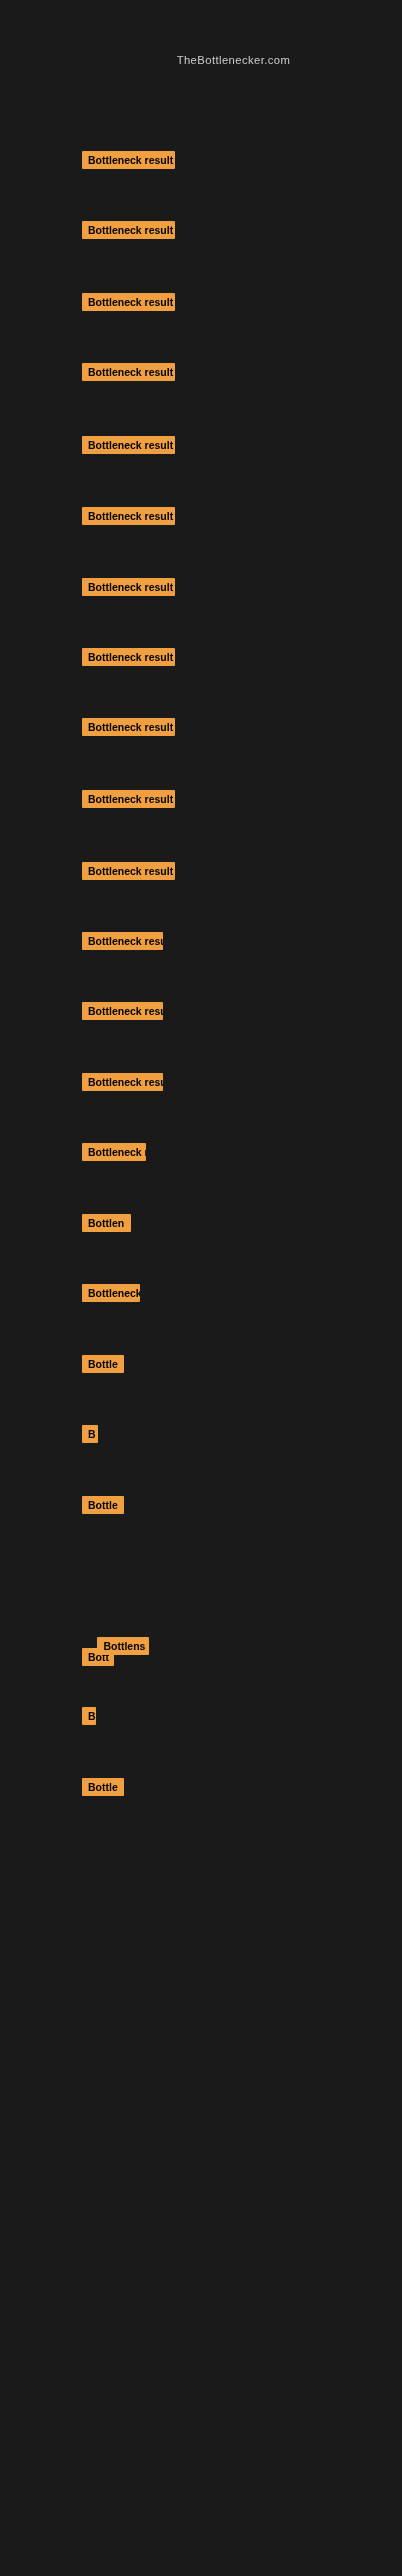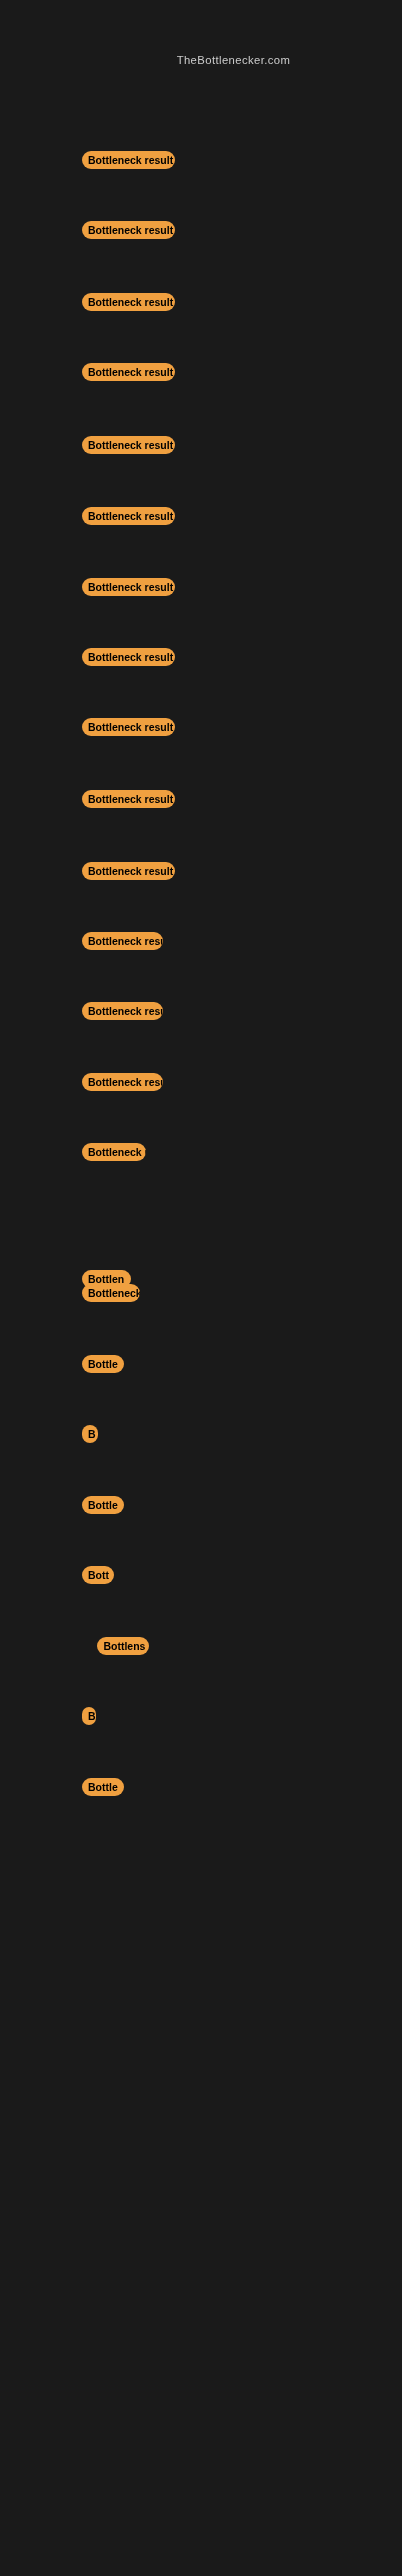--- a/index.html
+++ b/index.html
@@ -27,7 +27,7 @@
       font-size: 10.5px;
       font-weight: bold;
       padding: 3.2px 6.4px;
-      border-radius: 9px;
+      border-radius: 1px;
       display: inline-block;
       white-space: nowrap;
       overflow: hidden;

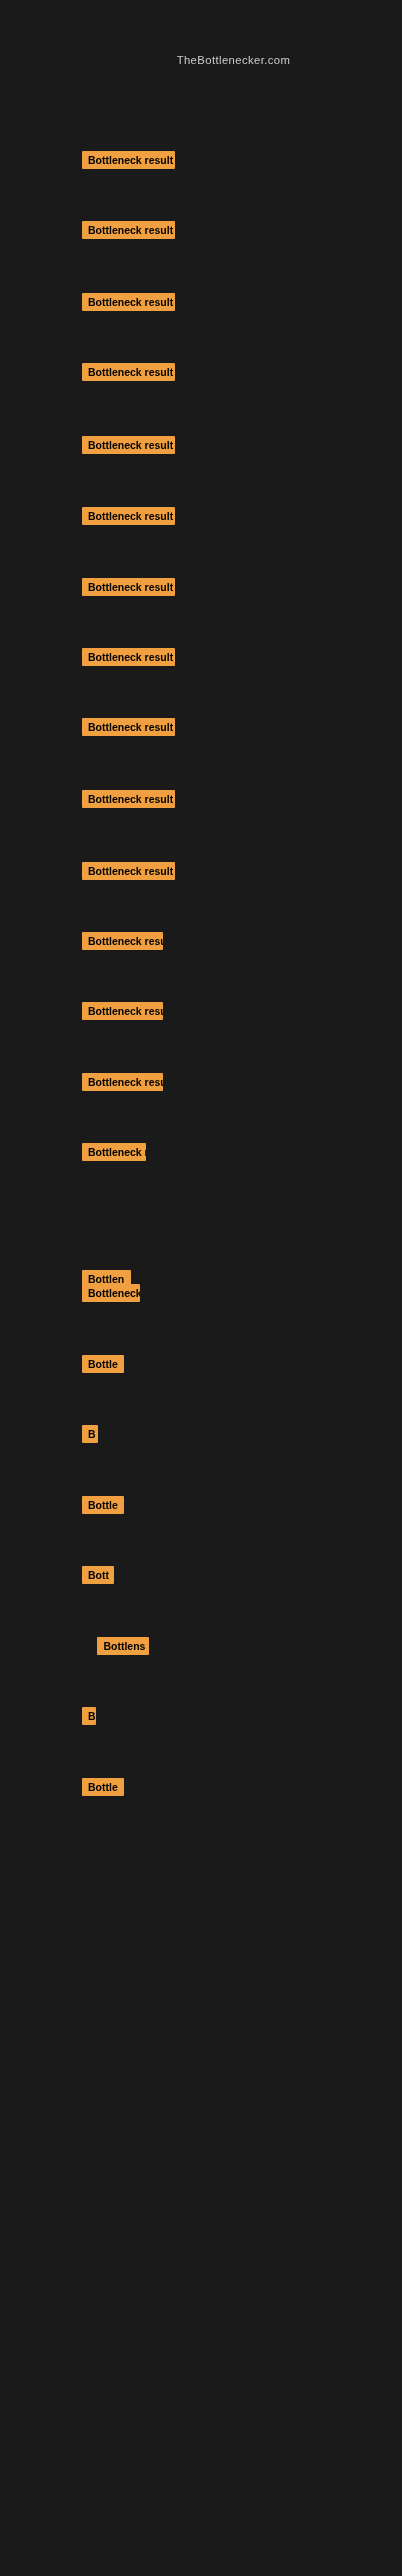--- a/index.html
+++ b/index.html
@@ -54,7 +54,7 @@
     <div style="position: absolute; top: 881px; left: 1.6px;"><span class="bottleneck-badge" style="max-width: 81px;">Bottleneck resu</span></div>
     <div style="position: absolute; top: 952px; left: 1.6px;"><span class="bottleneck-badge" style="max-width: 81px;">Bottleneck resu</span></div>
     <div style="position: absolute; top: 1022px; left: 1.6px;"><span class="bottleneck-badge" style="max-width: 64px;">Bottleneck r</span></div>
-    <div style="position: absolute; top: 1149px; left: 1.6px;"><span class="bottleneck-badge" style="max-width: 50px;">Bottlen</span></div>
+    <div style="position: absolute; top: 1093px; left: 1.6px;"><span class="bottleneck-badge" style="max-width: 50px;">Bottlen</span></div>
     <div style="position: absolute; top: 1163px; left: 1.6px;"><span class="bottleneck-badge" style="max-width: 58px;">Bottleneck</span></div>
     <div style="position: absolute; top: 1234px; left: 1.6px;"><span class="bottleneck-badge" style="max-width: 44px;">Bottle</span></div>
     <div style="position: absolute; top: 1304px; left: 1.6px;"><span class="bottleneck-badge" style="max-width: 16px;">B</span></div>

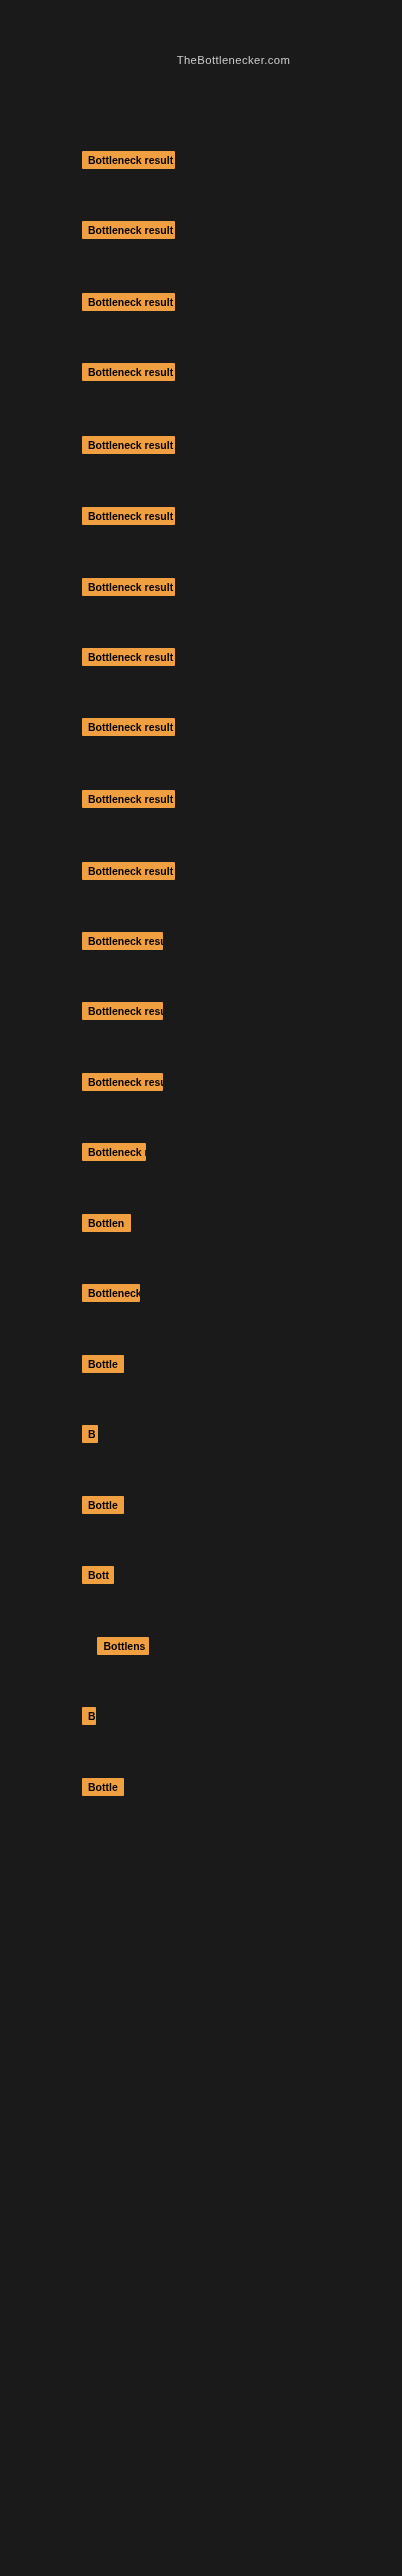--- a/index.html
+++ b/index.html
@@ -59,7 +59,7 @@
     <div style="position: absolute; top: 1234px; left: 1.6px;"><span class="bottleneck-badge" style="max-width: 44px;">Bottle</span></div>
     <div style="position: absolute; top: 1304px; left: 1.6px;"><span class="bottleneck-badge" style="max-width: 16px;">B</span></div>
     <div style="position: absolute; top: 1375px; left: 1.6px;"><span class="bottleneck-badge" style="max-width: 44px;">Bottle</span></div>
-    <div style="position: absolute; top: 1445px; left: 1.6px;"><span class="bottleneck-badge" style="max-width: 32px;">Bott</span></div>
+    <div style="position: absolute; top: 1527px; left: 1.6px;"><span class="bottleneck-badge" style="max-width: 32px;">Bott</span></div>
     <div style="position: absolute; top: 1516px; left: 17px;"><span class="bottleneck-badge" style="max-width: 52px;">Bottlens</span></div>
     <div style="position: absolute; top: 1586px; left: 1.6px;"><span class="bottleneck-badge" style="max-width: 14.5px;">B</span></div>
     <div style="position: absolute; top: 1657px; left: 1.6px;"><span class="bottleneck-badge" style="max-width: 44px;">Bottle</span></div>

